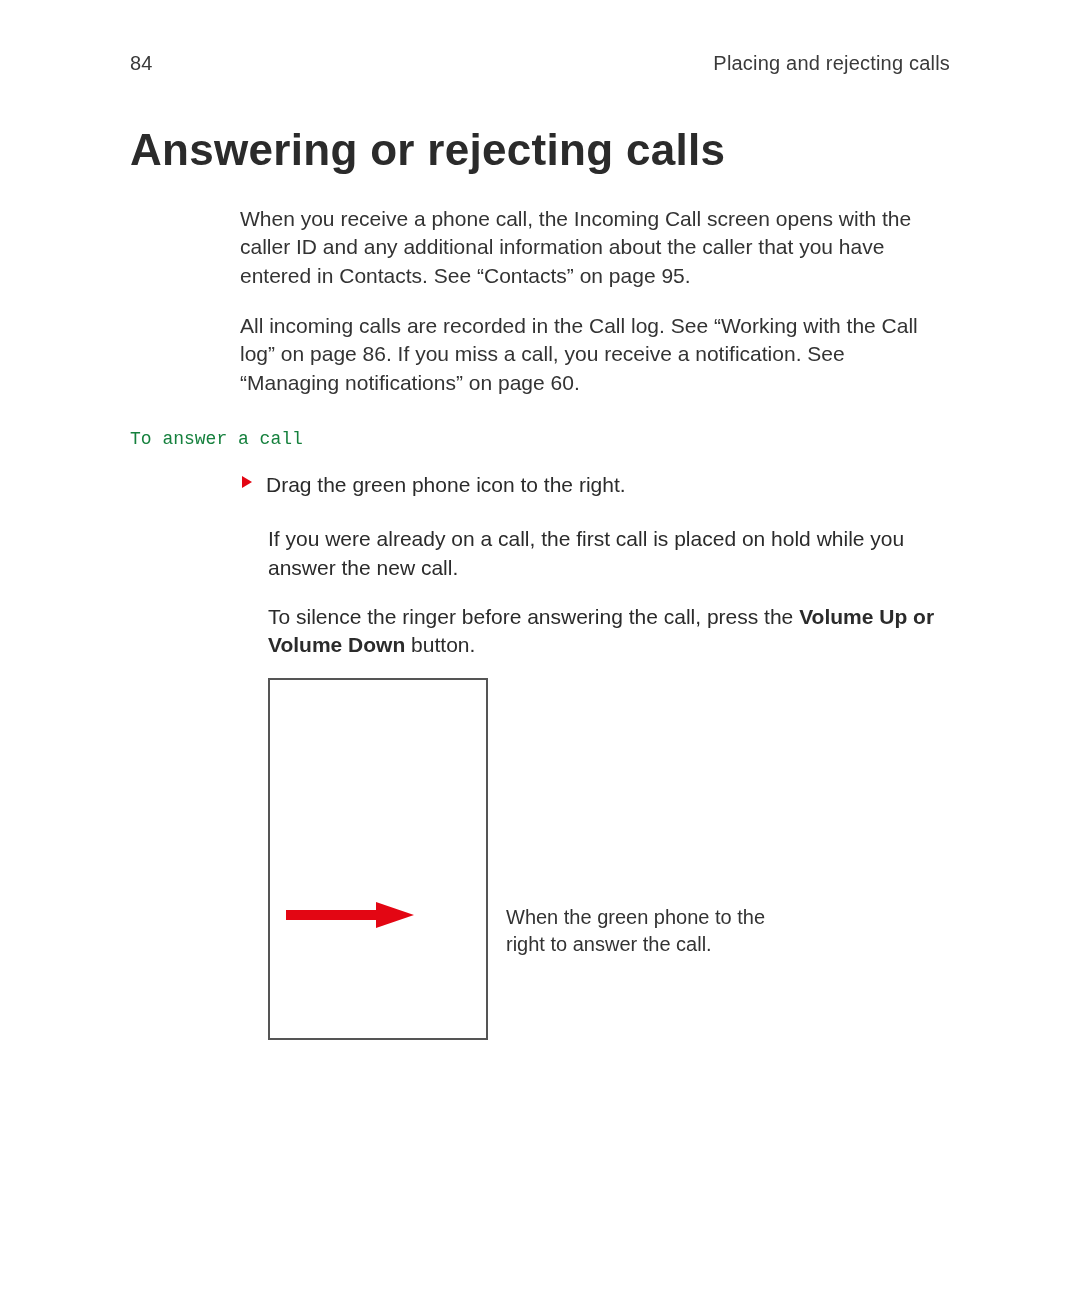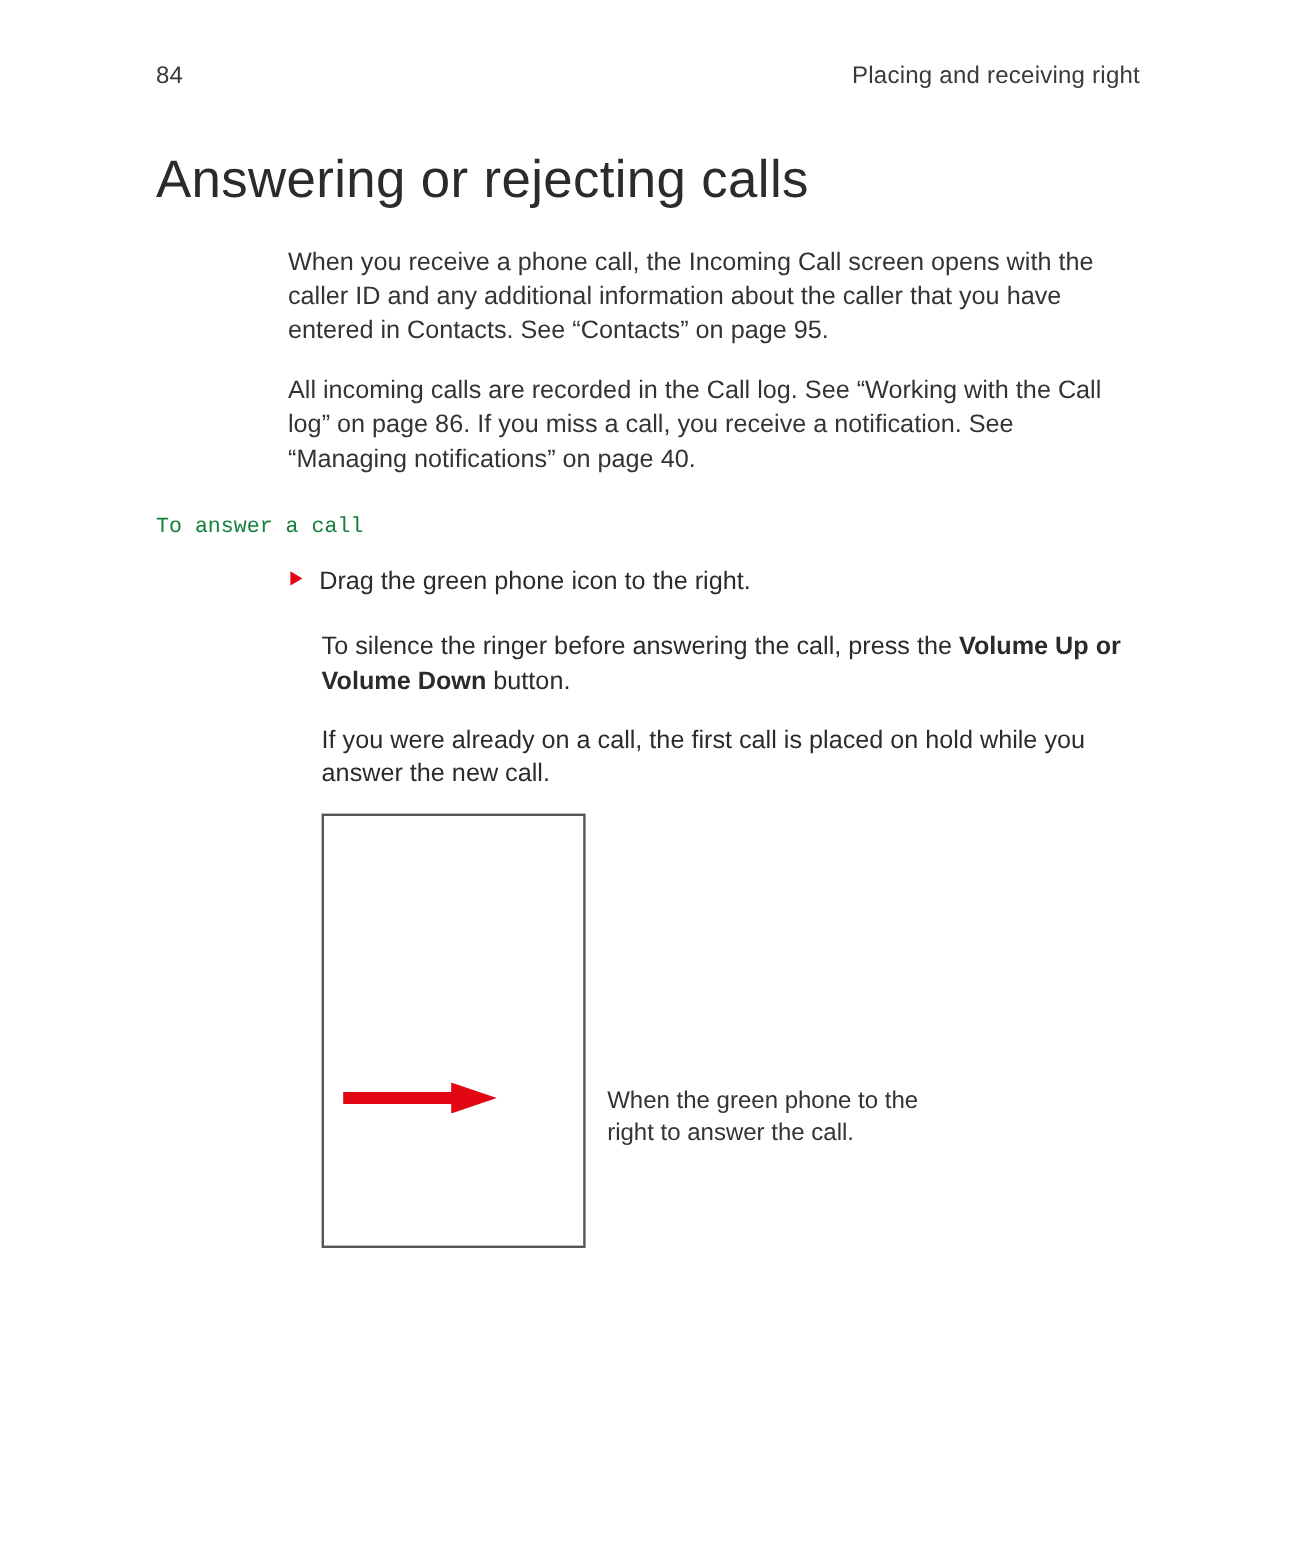--- a/index.html
+++ b/index.html
@@ -121,7 +121,7 @@
 
   <div class="header">
     <span>84</span>
-    <span>Placing and receiving right</span>
+    <span>Placing and rejecting calls</span>
   </div>
 
   <h1 class="title">Answering or rejecting calls</h1>

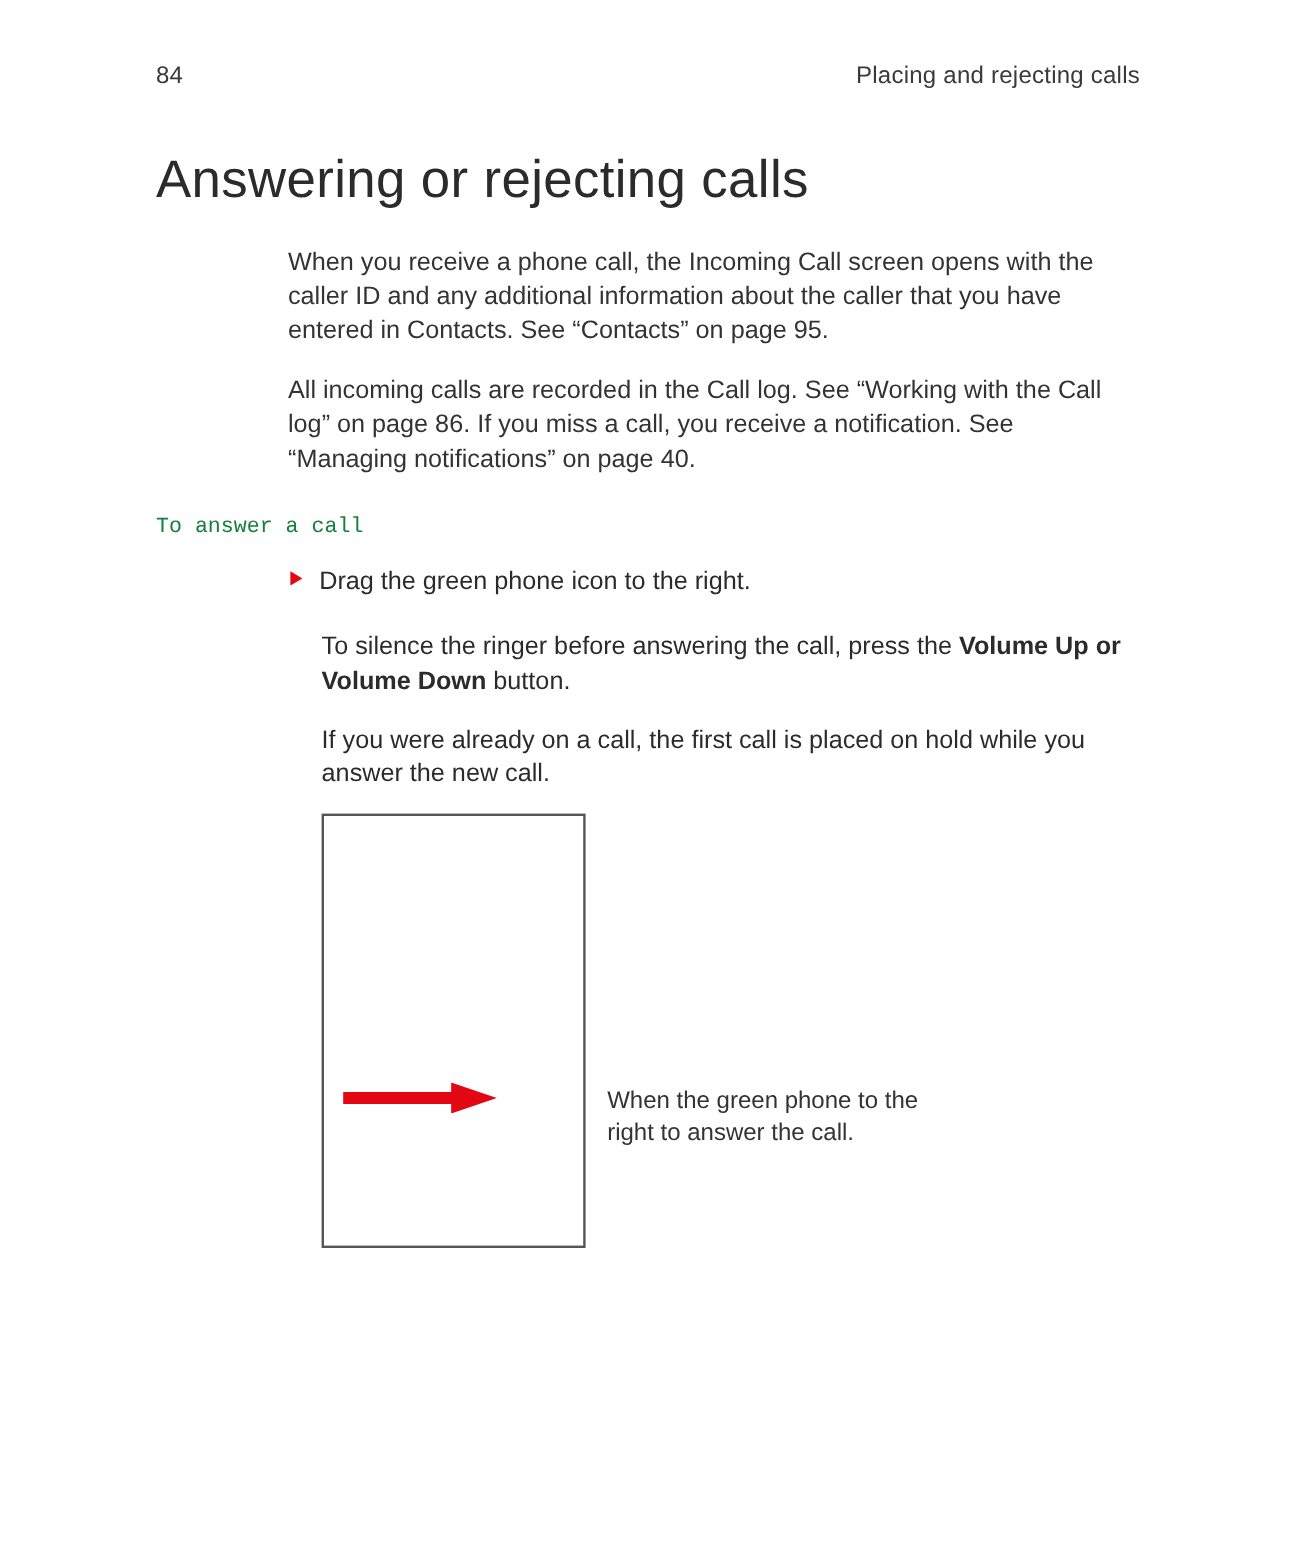--- a/index.html
+++ b/index.html
@@ -29,7 +29,7 @@
   h1.title {
     margin: 50px 0 30px 0;
     font-size: 44px;
-    font-weight: 400;
+    font-weight: 700;
     color: #2b2b2b;
     letter-spacing: 0.3px;
   }

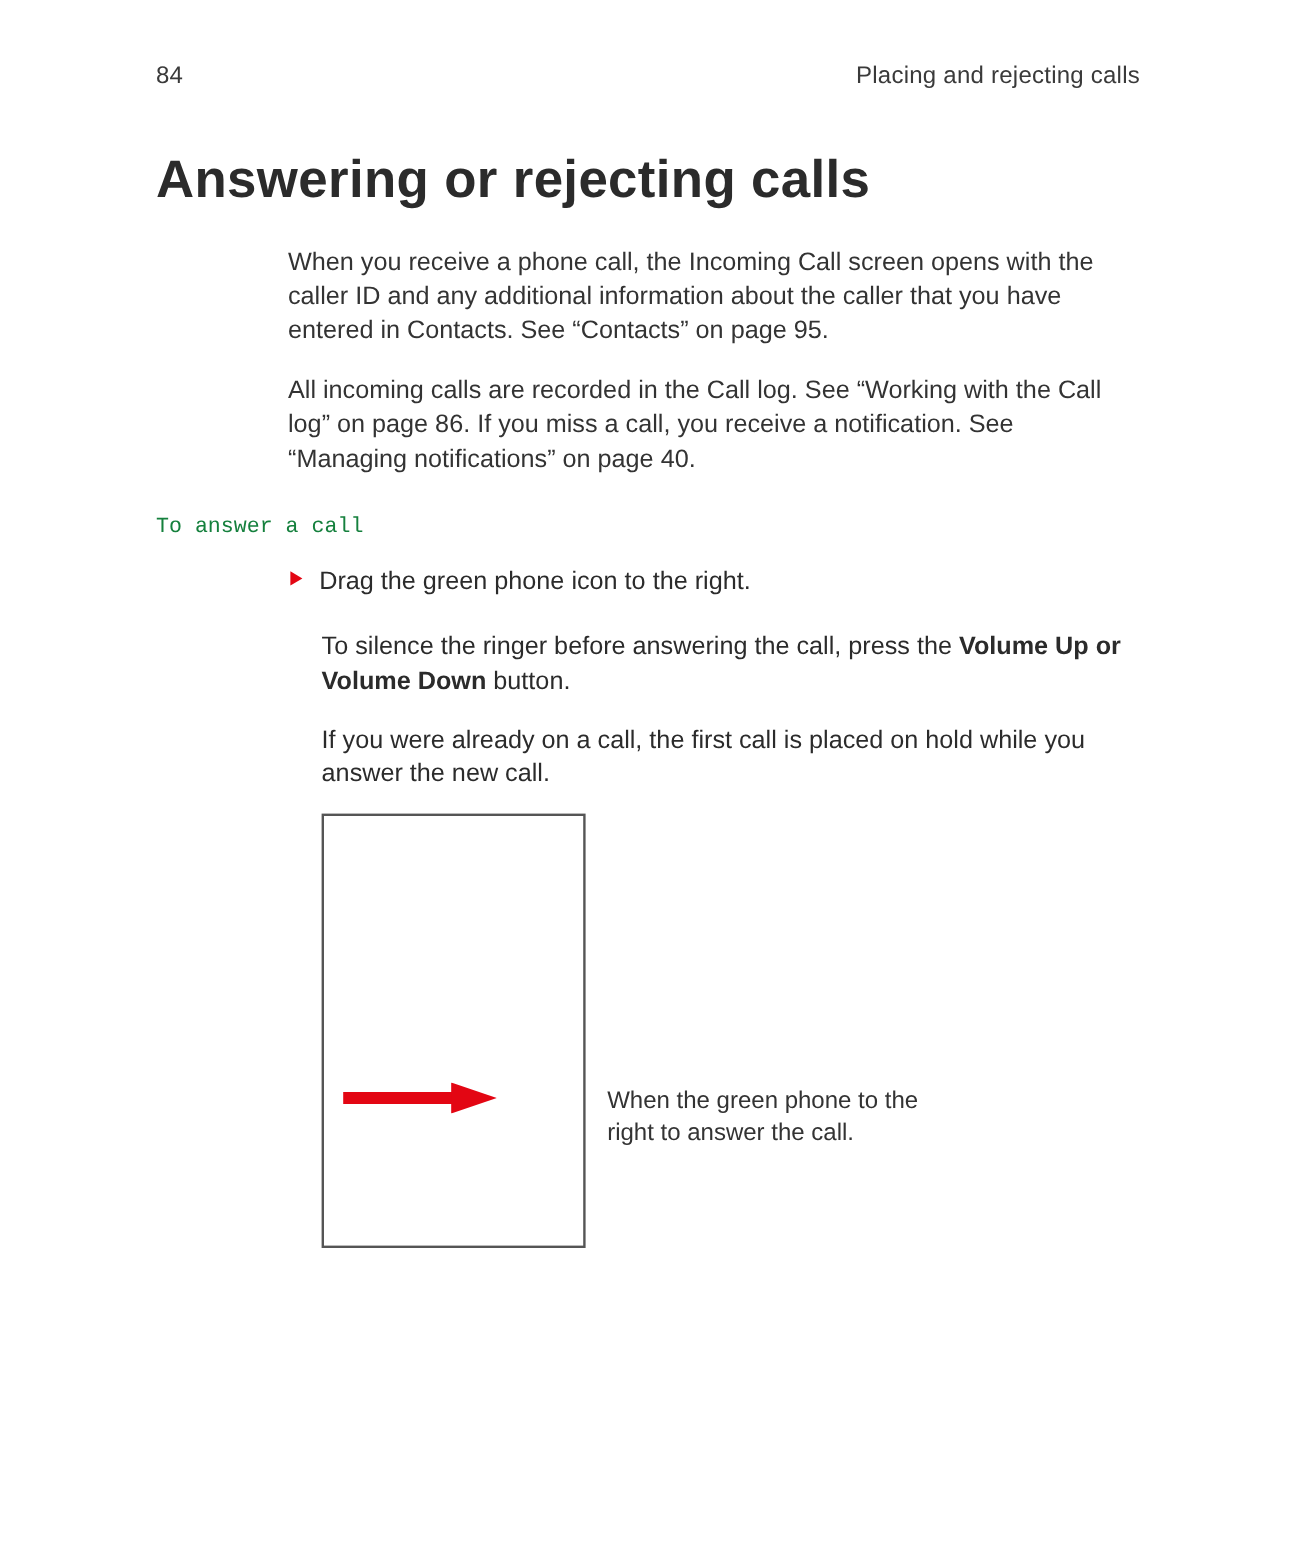--- a/index.html
+++ b/index.html
@@ -128,7 +128,7 @@
 
   <div class="body-col">
     <p class="para">When you receive a phone call, the Incoming Call screen opens with the caller ID and any additional information about the caller that you have entered in Contacts. See “Contacts” on page 95.</p>
-    <p class="para">All incoming calls are recorded in the Call log. See “Working with the Call log” on page 86. If you miss a call, you receive a notification. See “Managing notifications” on page 40.</p>
+    <p class="para">All incoming calls are recorded in the Call log. See “Working with the Call log” on page 86. If you miss a call, you receive a notification. See “Managing notifications” on page 60.</p>
   </div>
 
   <h2 class="subhead">To answer a call</h2>

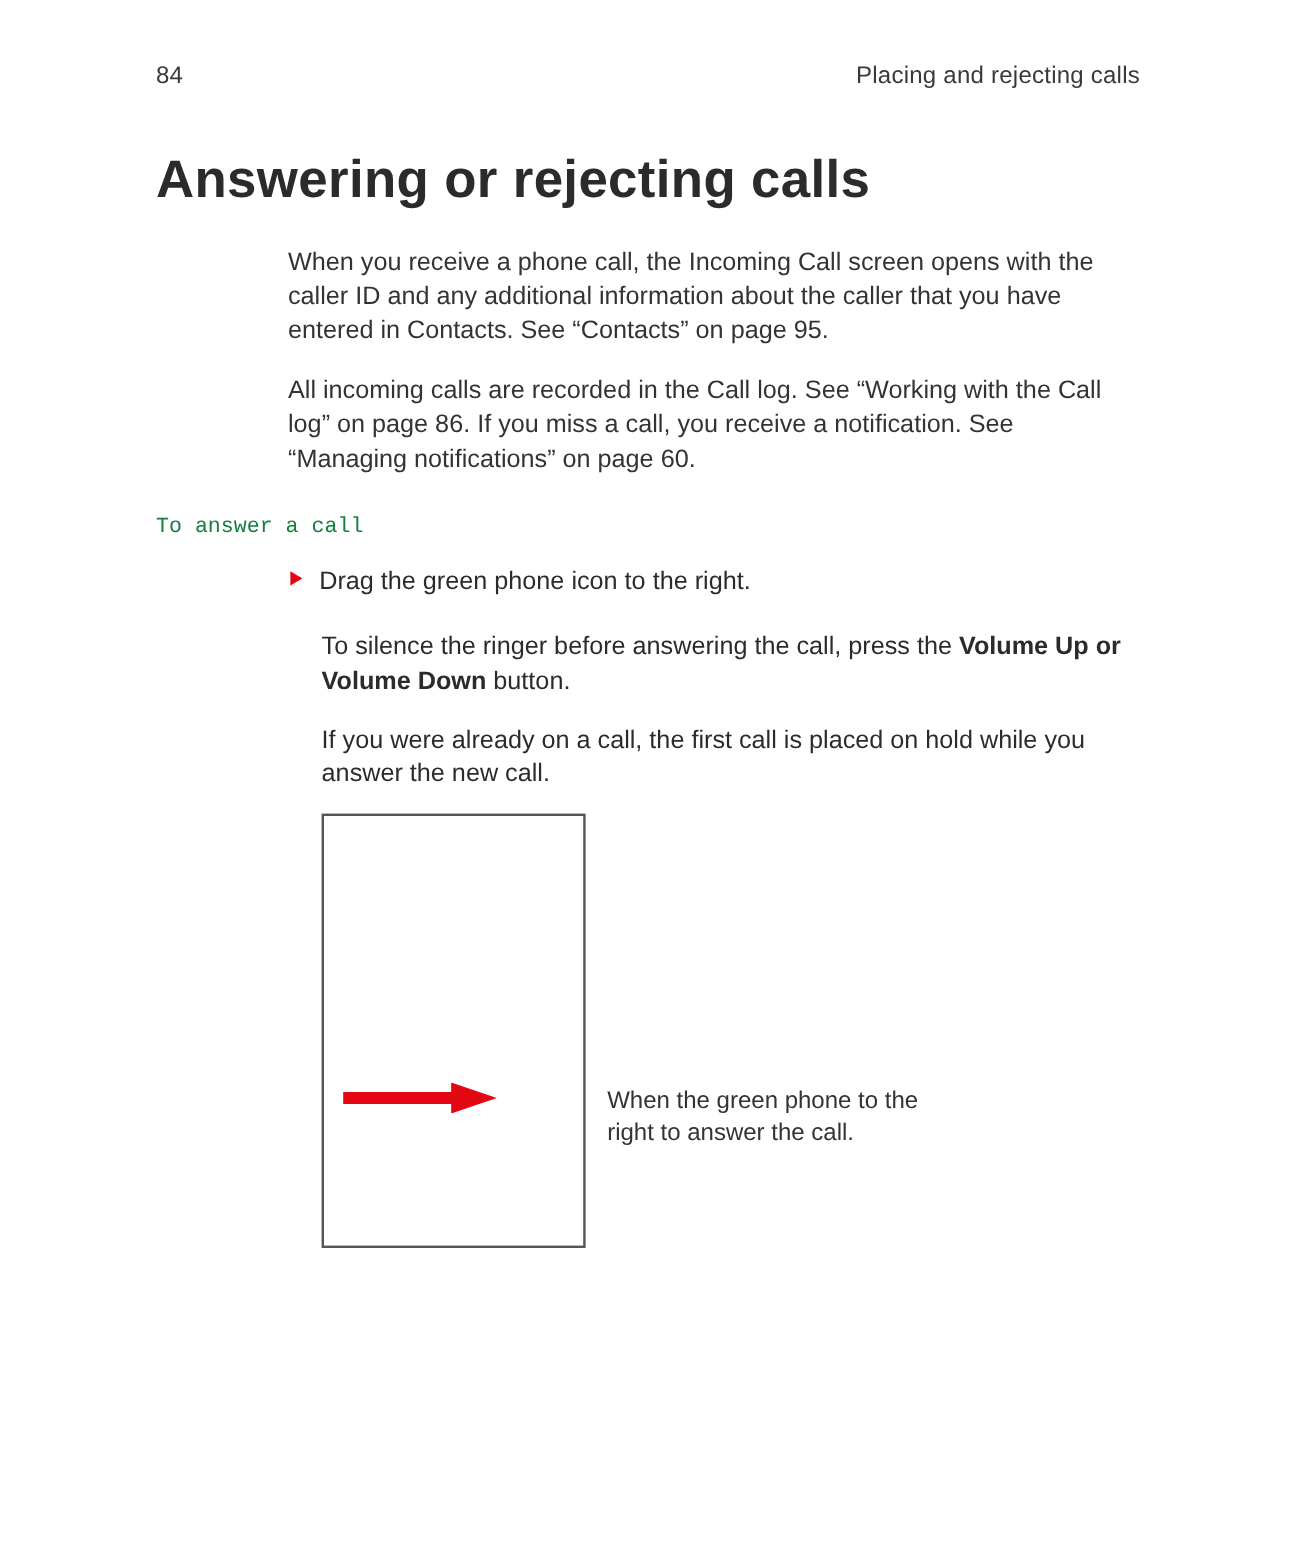--- a/index.html
+++ b/index.html
@@ -144,11 +144,11 @@
     </div>
   </div>
 
+  <p class="follow">If you were already on a call, the first call is placed on hold while you answer the new call.</p>
+
   <p class="follow">
     <span>To silence the ringer before answering the call, press the </span><span class="bold">Volume Up or Volume Down</span><span> button.</span>
   </p>
-
-  <p class="follow">If you were already on a call, the first call is placed on hold while you answer the new call.</p>
 
   <div class="figure-row">
     <div class="phone-box">

